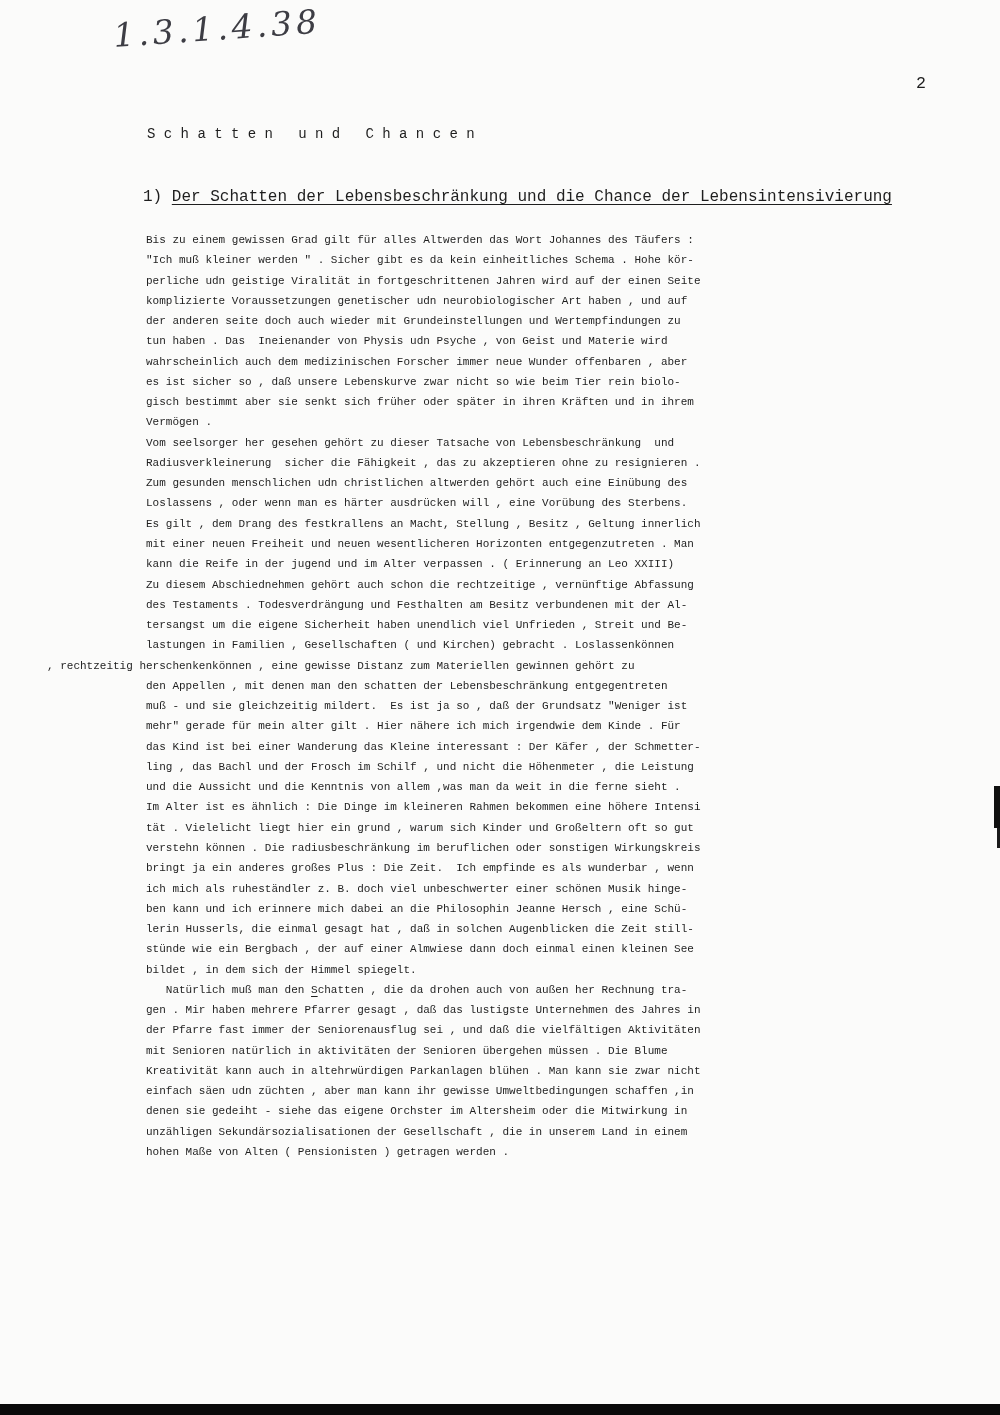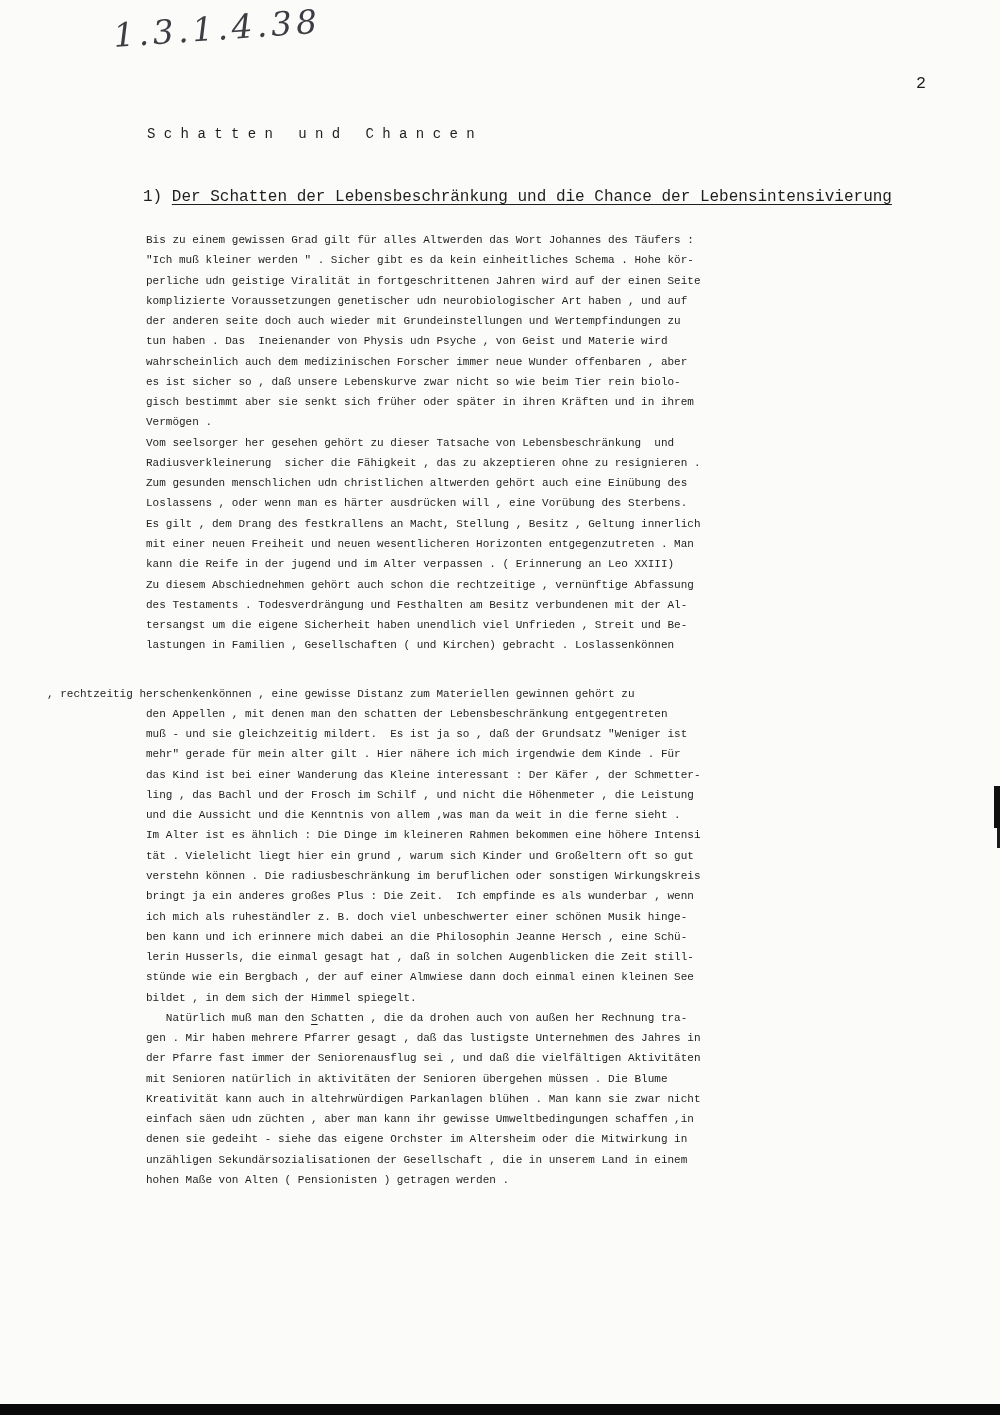--- a/index.html
+++ b/index.html
@@ -45,7 +45,7 @@
     white-space:pre;
   }
   .body .line{white-space:pre;}
-  .body .outdent{margin-left:-99px;margin-top:28px;}
+  .body .outdent{margin-left:-99px;}
   .body .u{
     text-decoration:underline;
     text-underline-offset:3px;

